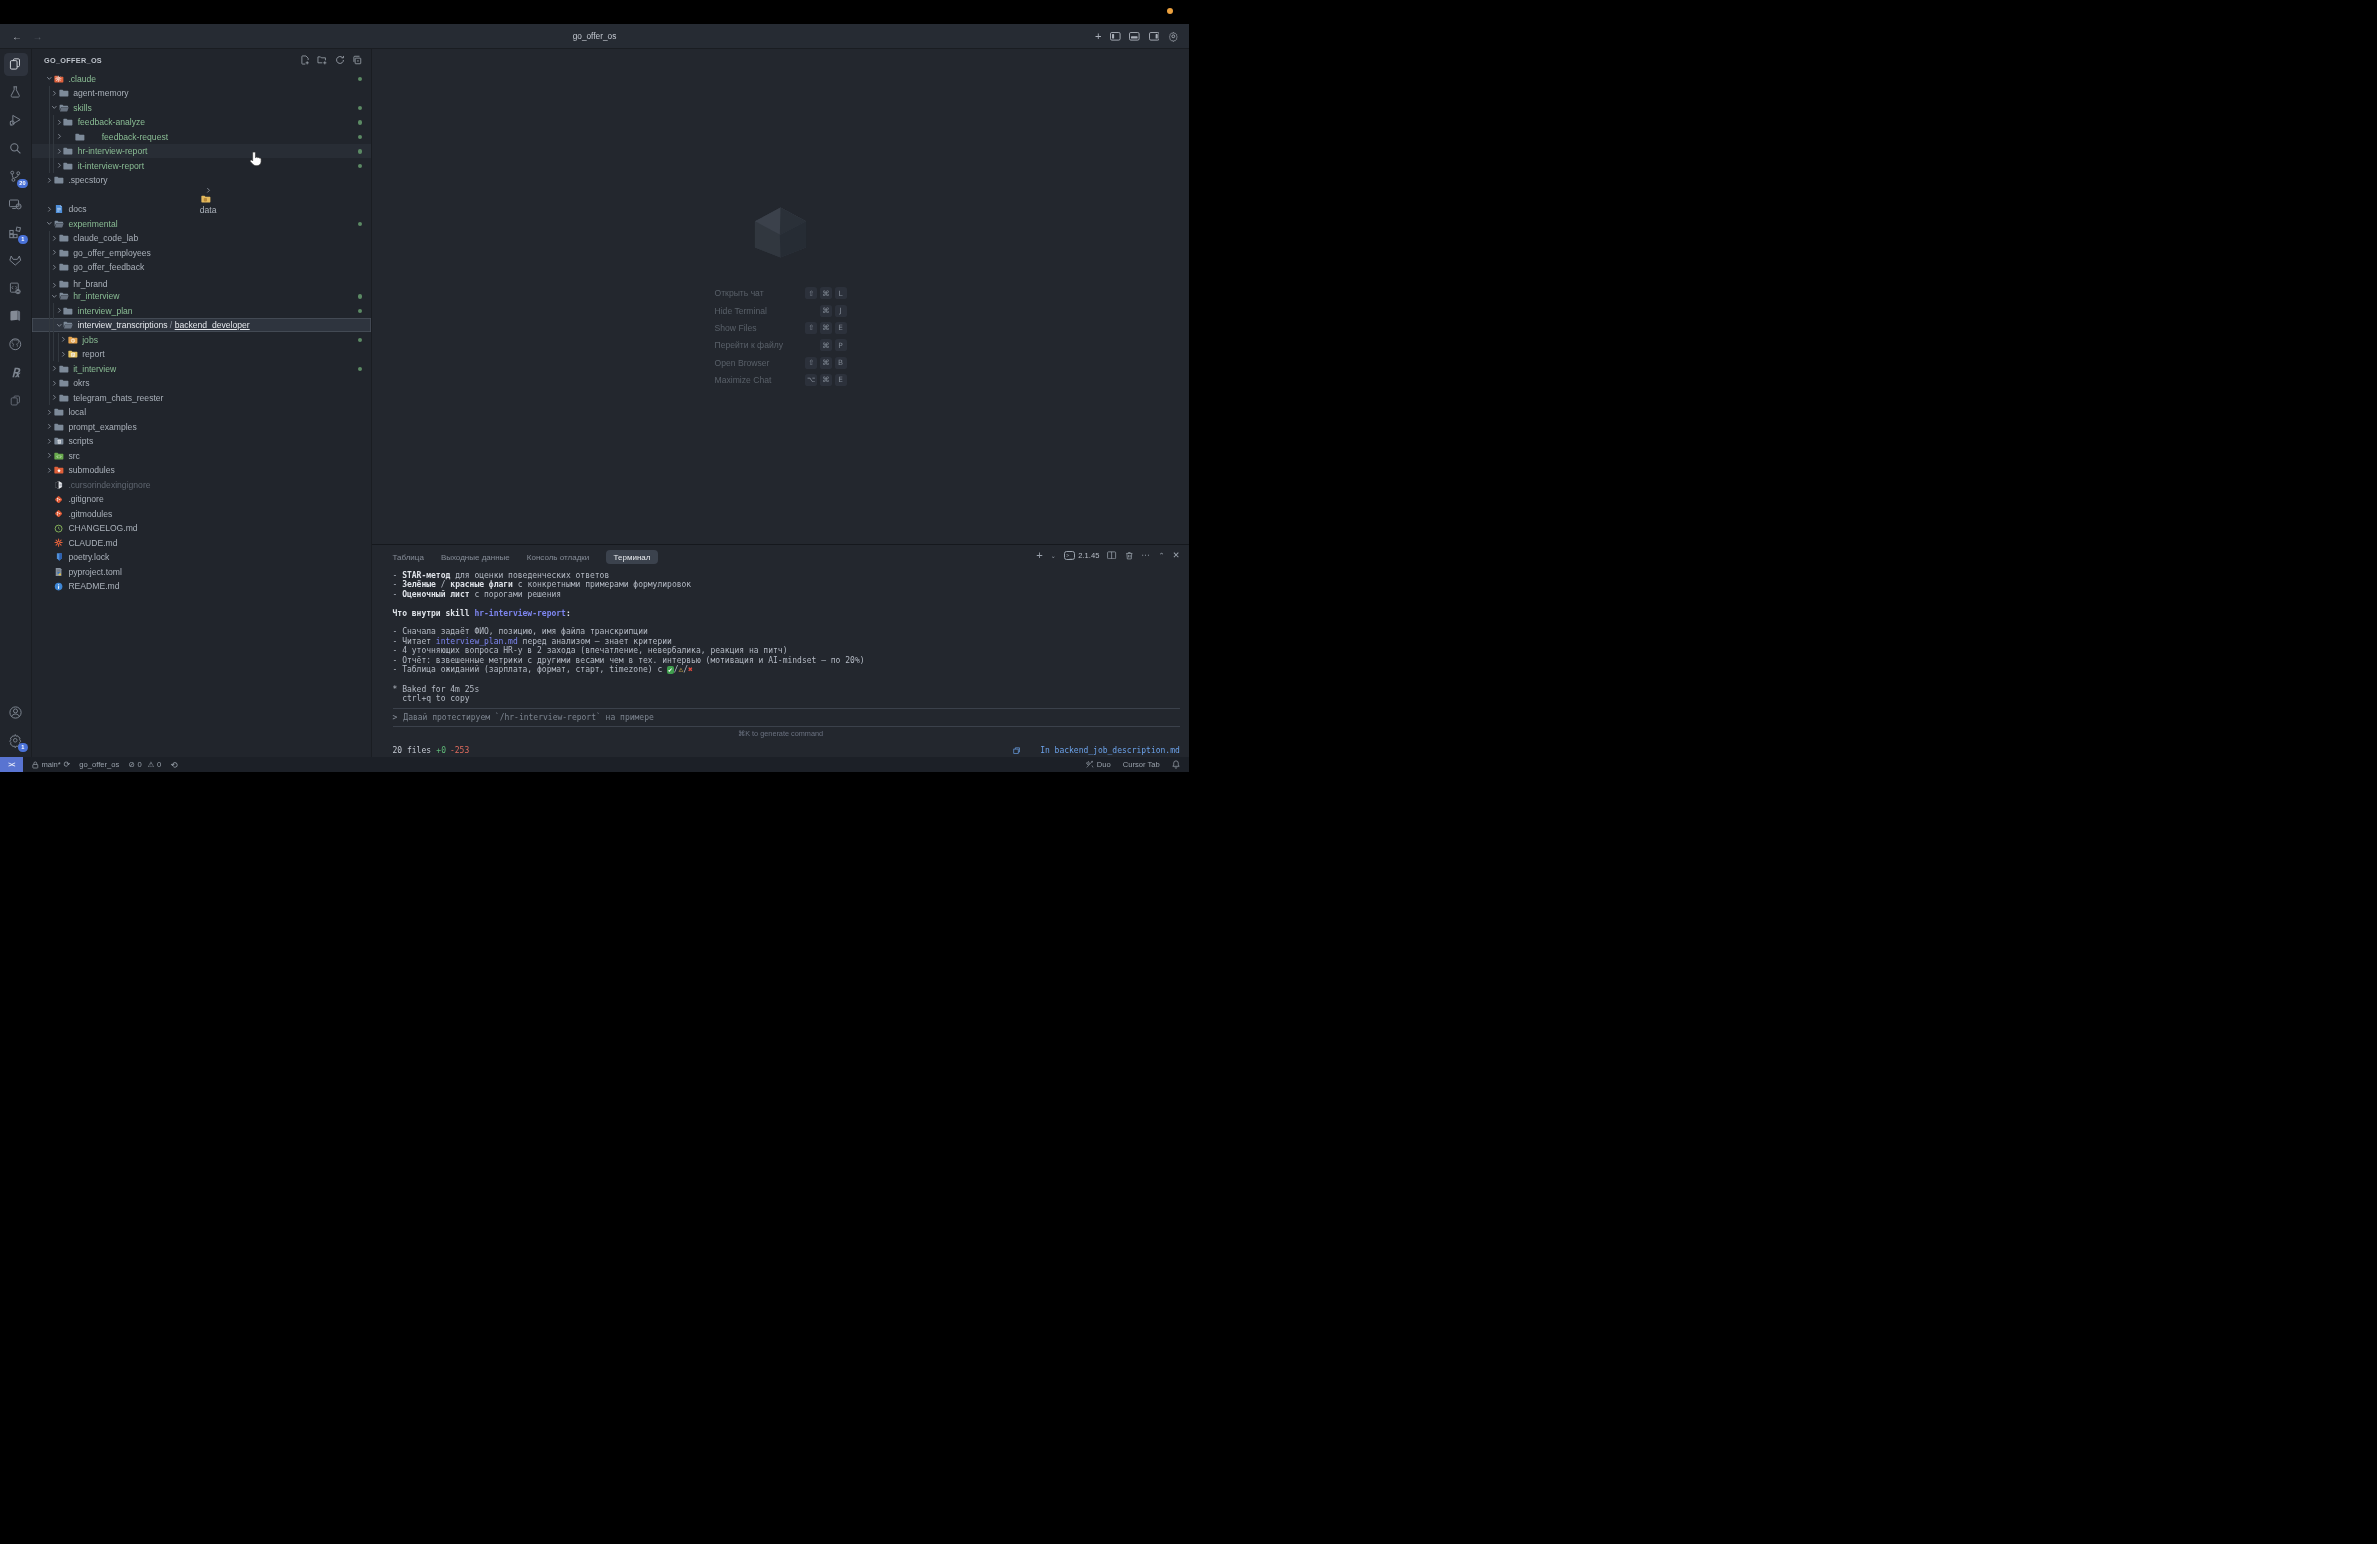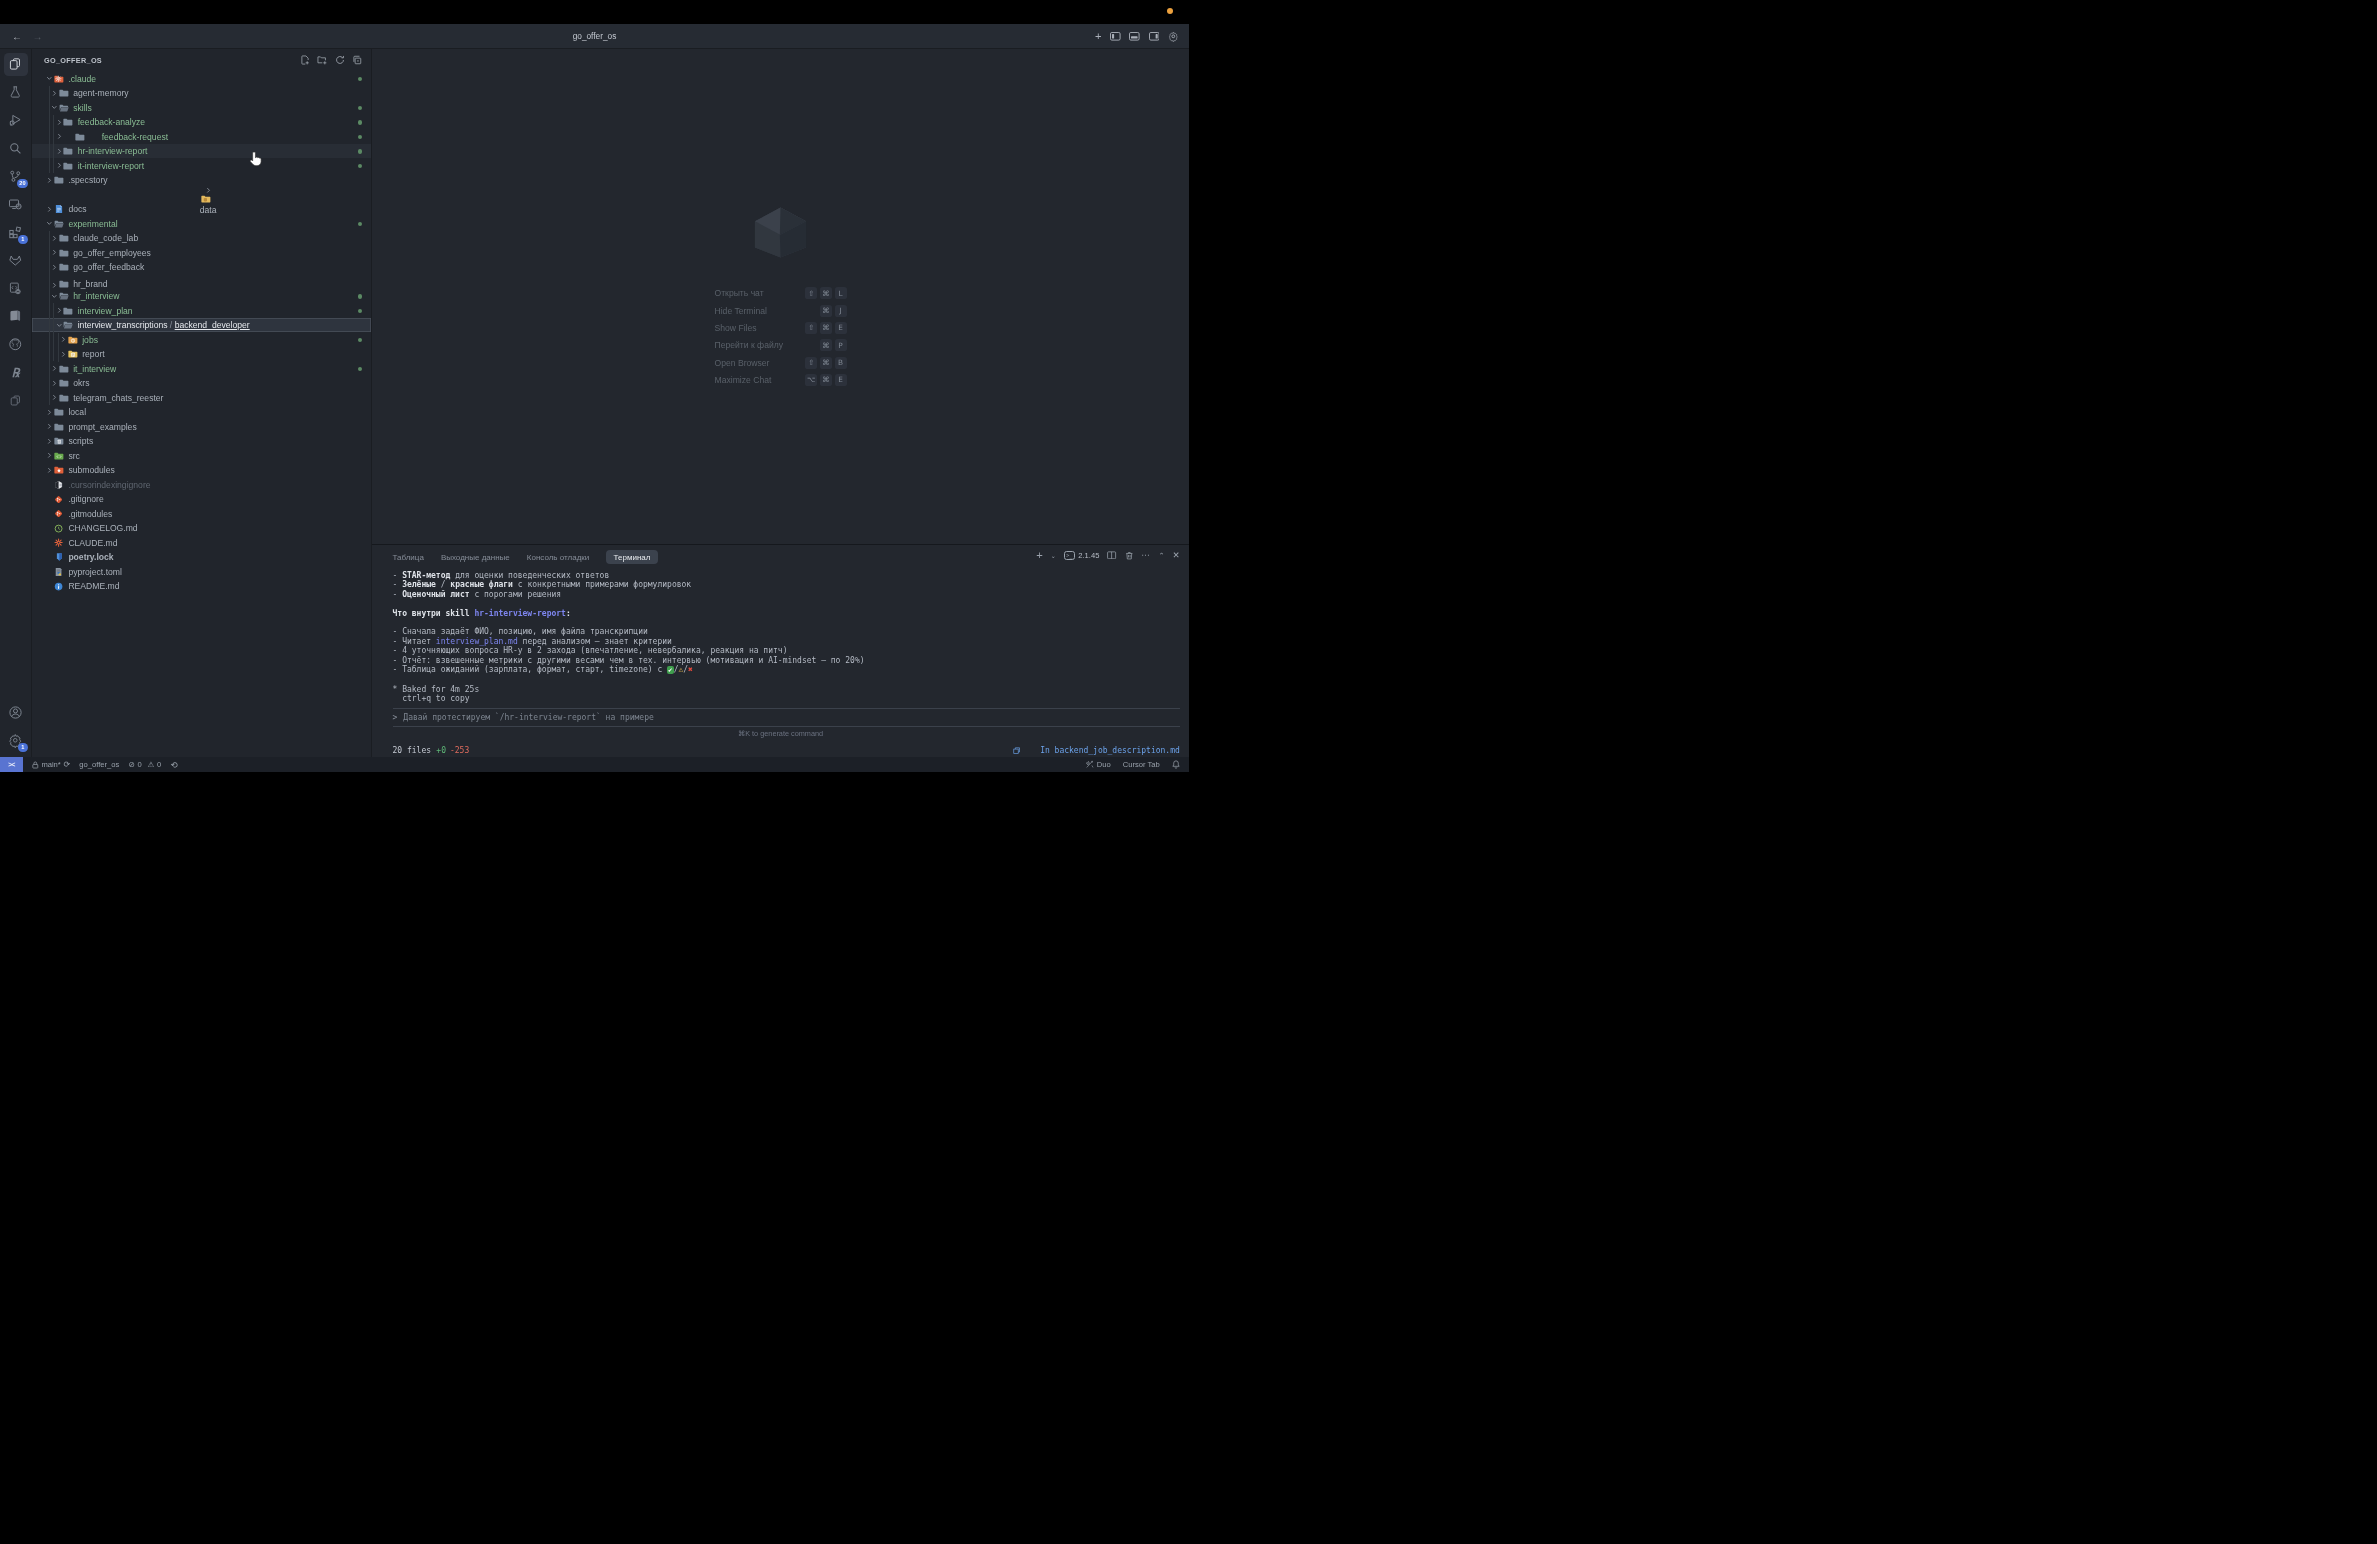--- a/index.html
+++ b/index.html
@@ -746,7 +746,7 @@
             </span>
             <span class="tlabel c-normal">CLAUDE.md</span>
           </div>
-          <div class="row" style="padding-left: 13.2px; font-weight: bold;">
+          <div class="row" style="padding-left: 13.2px;">
             <span class="chev"></span>
             <span class="ticon">
               <svg width="8.6" height="10" viewBox="0 0 16 16">

